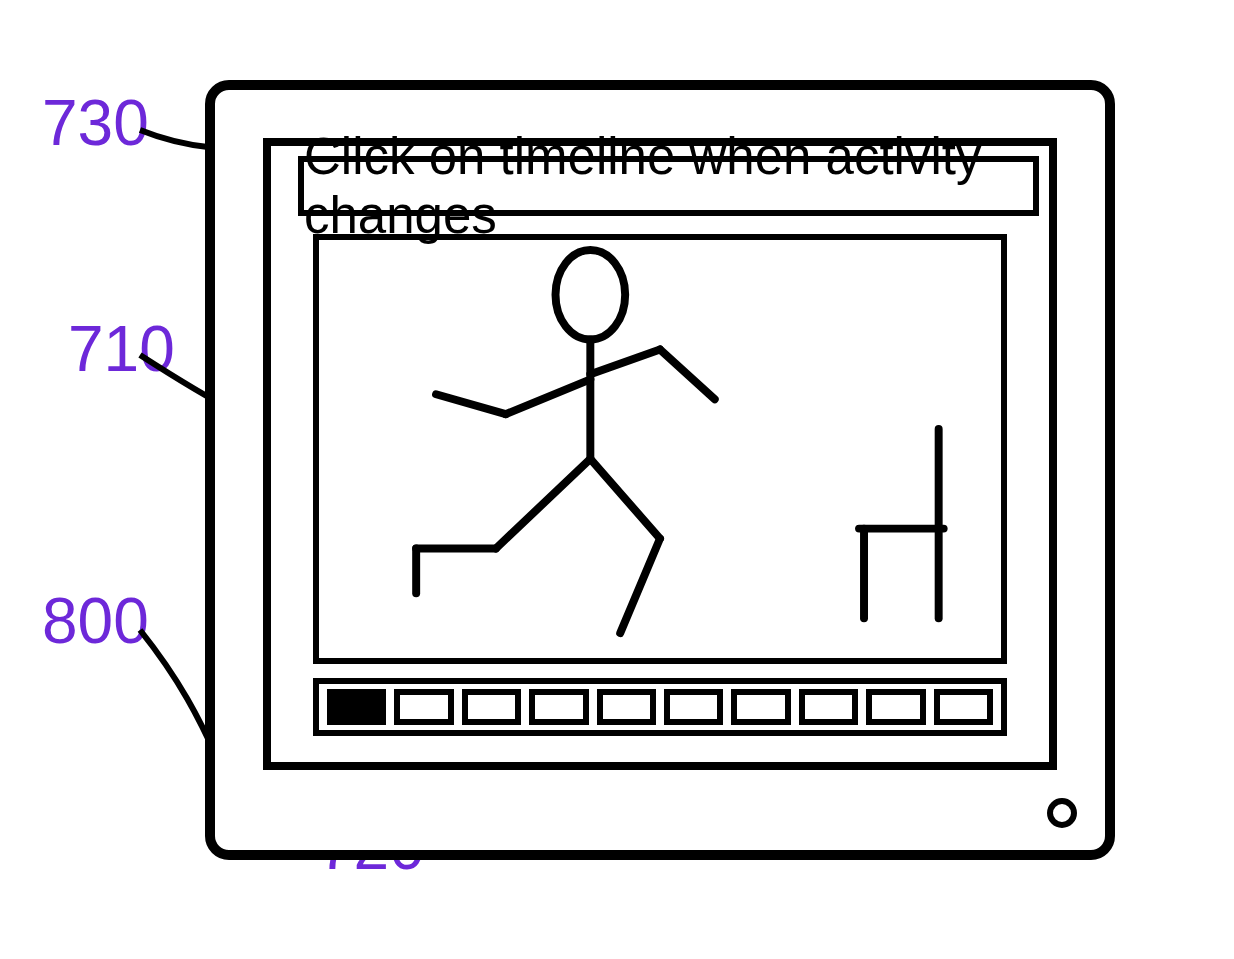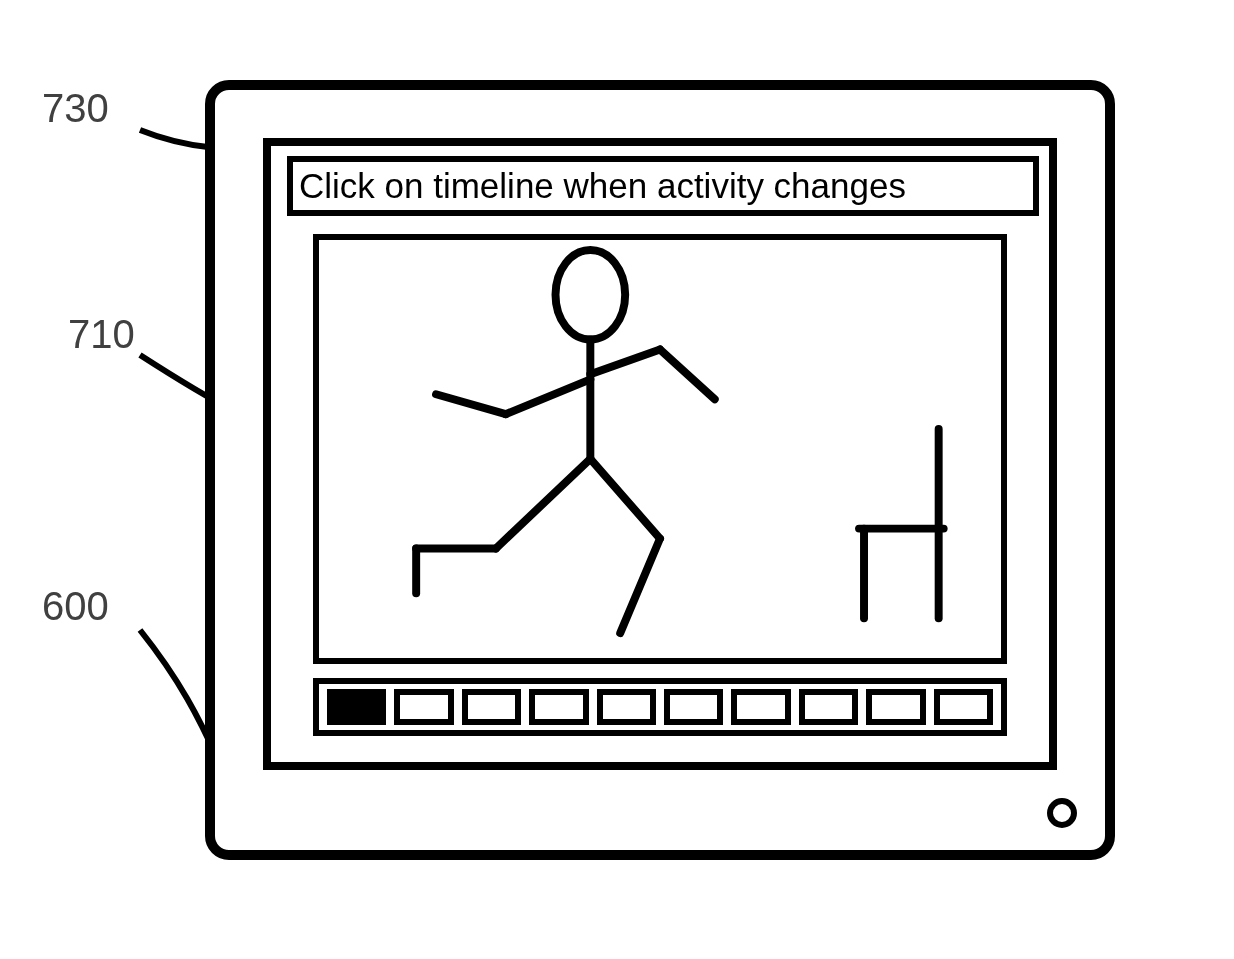--- a/index.html
+++ b/index.html
@@ -14,9 +14,9 @@
   }
   .callout-label {
     position: absolute;
-    font-size: 40px;
+    font-size: 64px;
     font-weight: 400;
-    color: #404040;
+    color: #6d28d9;
   }
   svg.leader {
     position: absolute;

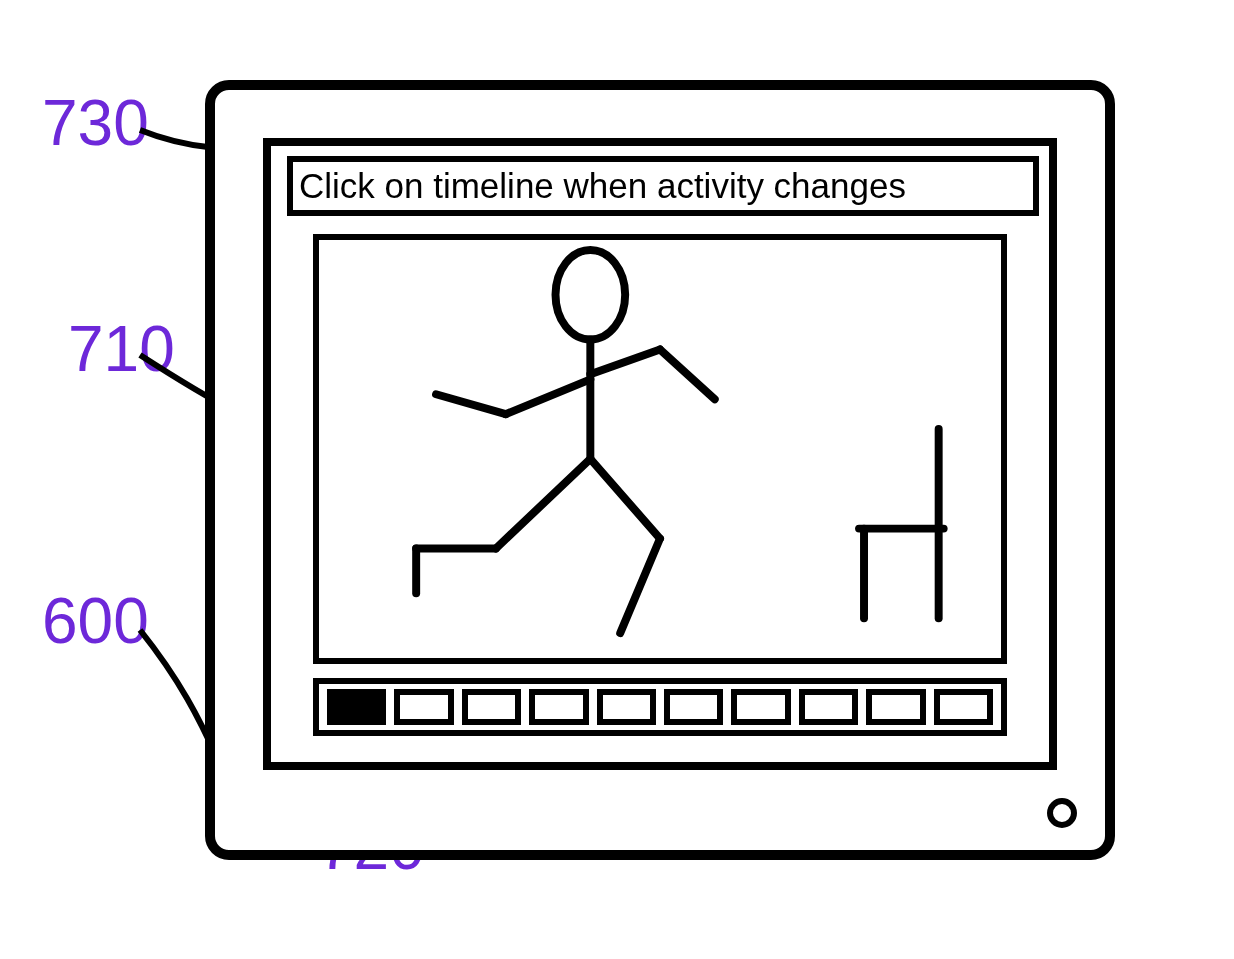--- a/index.html
+++ b/index.html
@@ -59,15 +59,15 @@
   
   .banner {
     position: absolute;
-    left: 16px;
+    left: 27px;
     right: 10px;
     top: 10px;
     height: 60px;
     border: 6px solid #000;
     display: flex;
     align-items: center;
-    padding-left: 6px;
-    font-size: 35px;
+    padding-left: 0;
+    font-size: 51px;
   }
   
   .video {

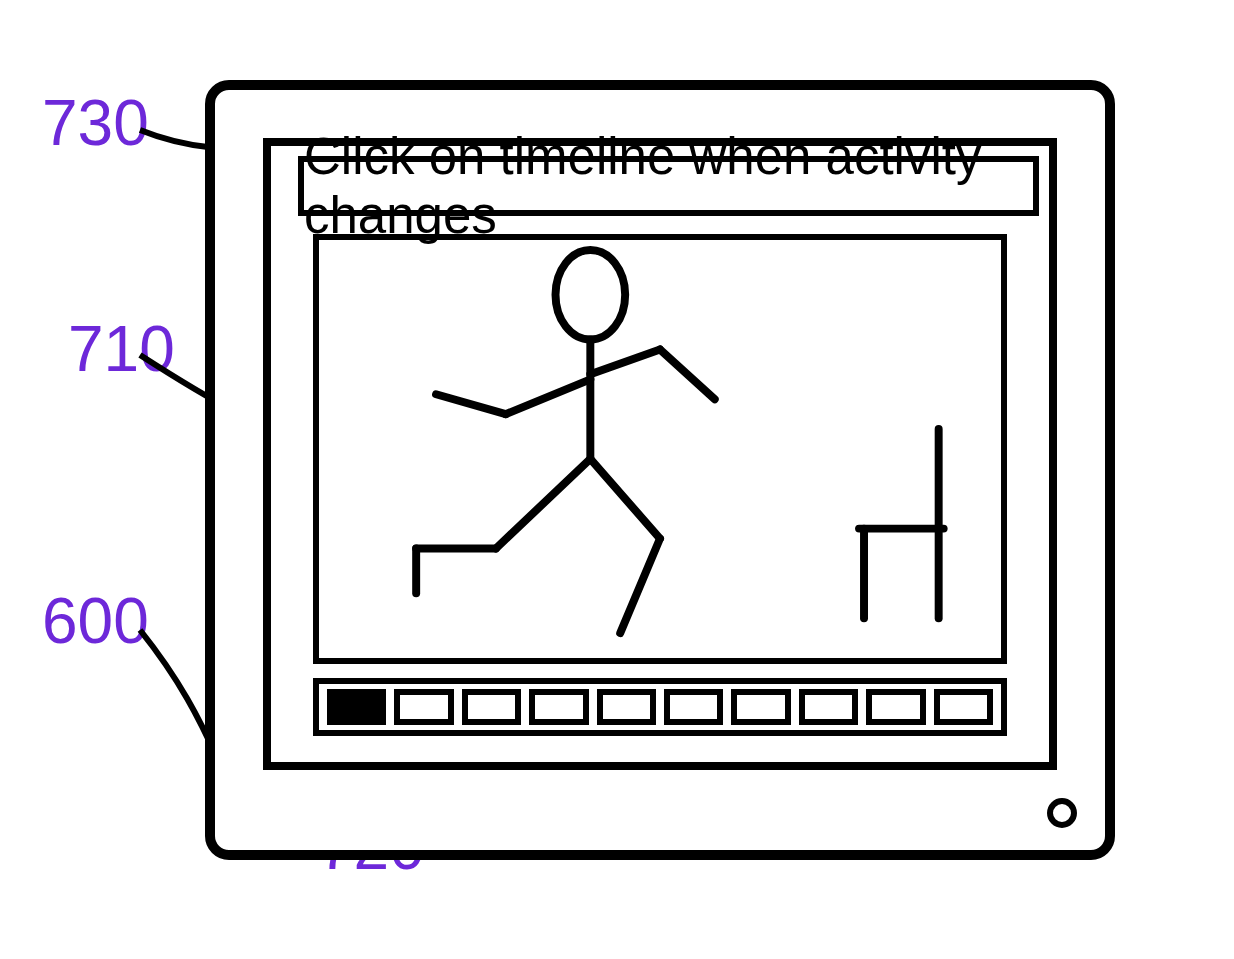--- a/index.html
+++ b/index.html
@@ -112,7 +112,7 @@
 
 <div class="callout-label" style="left:42px; top:312px;margin-left:26px;">710</div>
 
-<div class="callout-label" style="left:42px; top:584px;">600</div>
+<div class="callout-label" style="left:42px; top:584px;">800</div>
 
 <div class="callout-label" style="left:318px; top:810px;">720</div>
 

